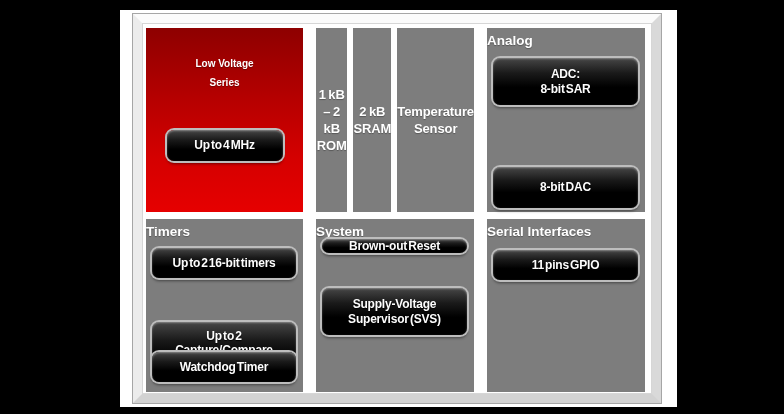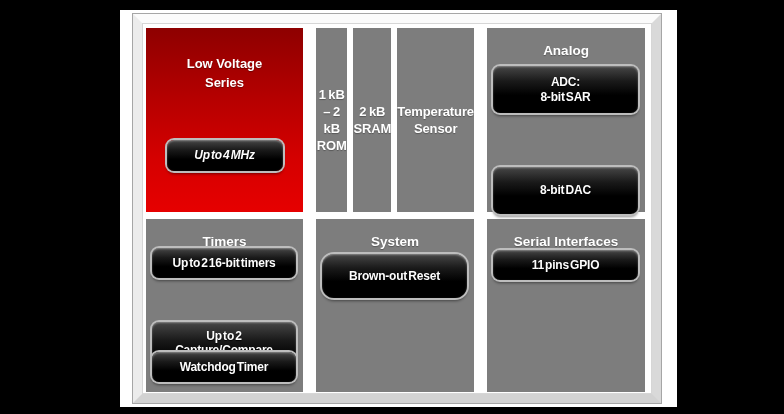--- a/index.html
+++ b/index.html
@@ -33,7 +33,7 @@
     text-shadow:0 1px 1px rgba(0,0,0,.35);
   }
   .phead{
-    text-align:center;padding-top:15px;font-size:13.5px;line-height:16px;
+    text-align:left;padding-top:5px;font-size:13.5px;line-height:16px;
     text-shadow:0 1px 1px rgba(0,0,0,.3);
   }
   .memcol{display:flex;flex-direction:row;gap:6px;}

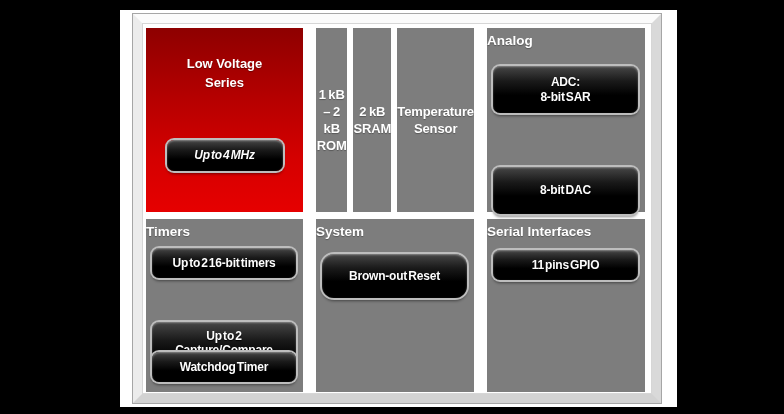--- a/index.html
+++ b/index.html
@@ -29,7 +29,7 @@
   }
   .red-title{
     position:absolute;top:26px;left:0;right:0;text-align:center;
-    font-size:13px;line-height:19px;white-space:pre-line;
+    font-size:10px;line-height:19px;white-space:pre-line;
     text-shadow:0 1px 1px rgba(0,0,0,.35);
   }
   .phead{

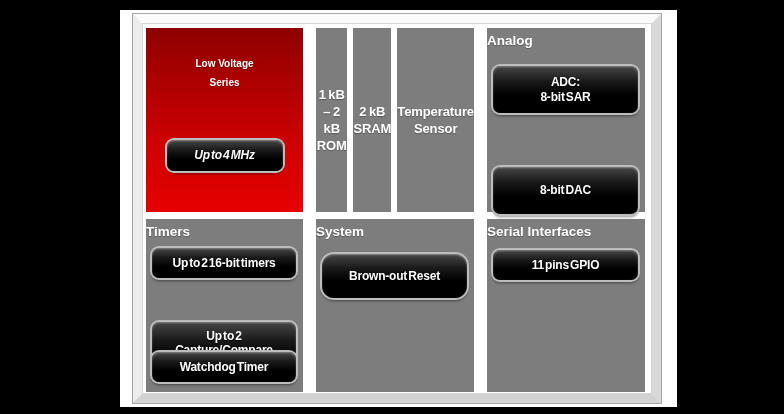--- a/index.html
+++ b/index.html
@@ -82,7 +82,7 @@
 
         <div class="panel gray">
           <div class="phead">Analog</div>
-          <div class="btn3d" style="top:30px;height:47px;margin-top:8px;">ADC:
+          <div class="btn3d" style="top:30px;height:47px;">ADC:
 8-bit SAR</div>
           <div class="btn3d" style="top:139px;height:47px;">8-bit DAC</div>
         </div>

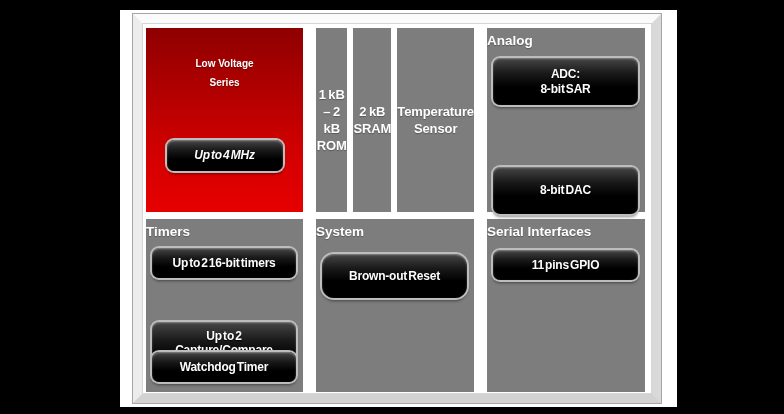--- a/index.html
+++ b/index.html
@@ -54,7 +54,7 @@
   }
   .btn3d.clock{
     left:50%;right:auto;transform:translateX(-50%);
-    top:112px;width:116px;height:31px;font-style:italic;
+    top:102px;width:116px;height:31px;
   }
 </style>
 </head>

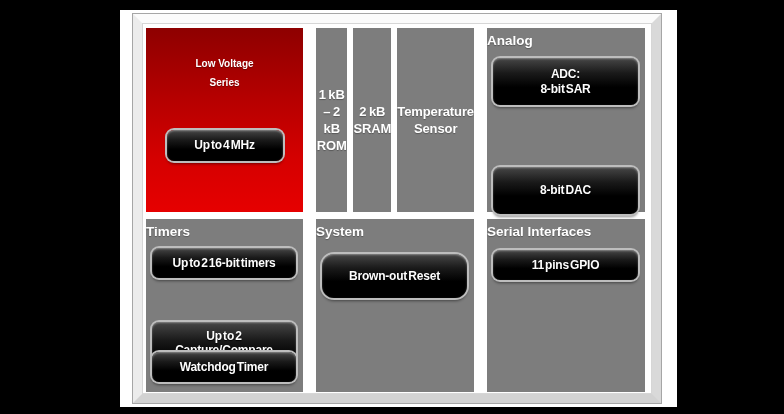--- a/index.html
+++ b/index.html
@@ -84,7 +84,7 @@
           <div class="phead">Analog</div>
           <div class="btn3d" style="top:30px;height:47px;">ADC:
 8-bit SAR</div>
-          <div class="btn3d" style="top:139px;height:47px;">8-bit DAC</div>
+          <div class="btn3d" style="top:139px;height:41px;">8-bit DAC</div>
         </div>
 
         <div class="panel gray">

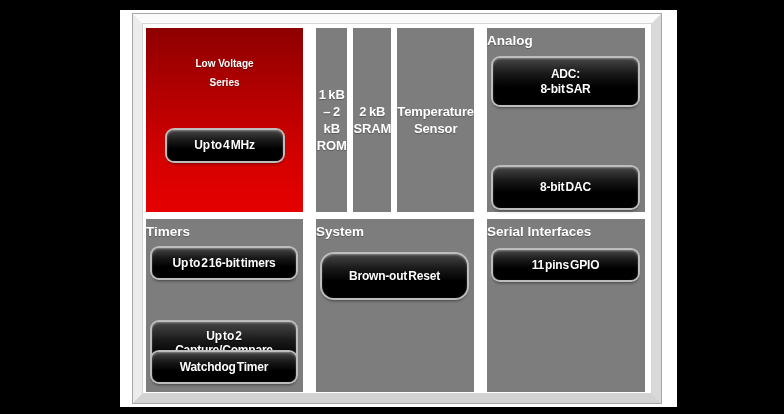--- a/index.html
+++ b/index.html
@@ -98,7 +98,7 @@
 
         <div class="panel gray">
           <div class="phead">System</div>
-          <div class="btn3d" style="top:35px;height:44px;border-radius:12px;">Brown-out Reset</div>
+          <div class="btn3d" style="top:20px;height:14px;">Brown-out Reset</div>
         </div>
 
         <div class="panel gray">

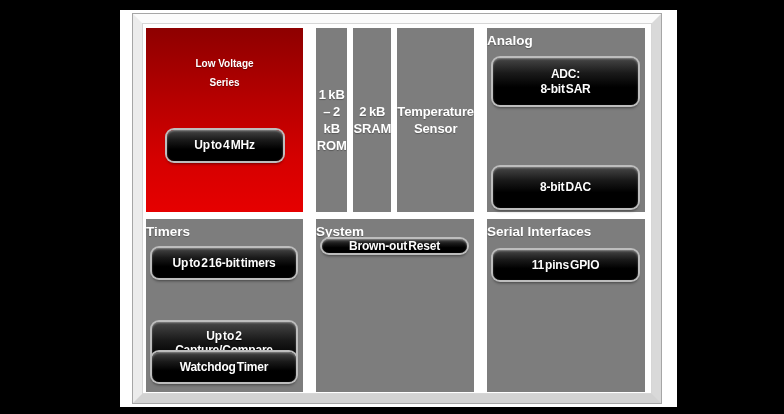--- a/index.html
+++ b/index.html
@@ -99,6 +99,8 @@
         <div class="panel gray">
           <div class="phead">System</div>
           <div class="btn3d" style="top:20px;height:14px;">Brown-out Reset</div>
+          <div class="btn3d" style="top:69px;height:47px;">Supply-Voltage
+Supervisor (SVS)</div>
         </div>
 
         <div class="panel gray">

